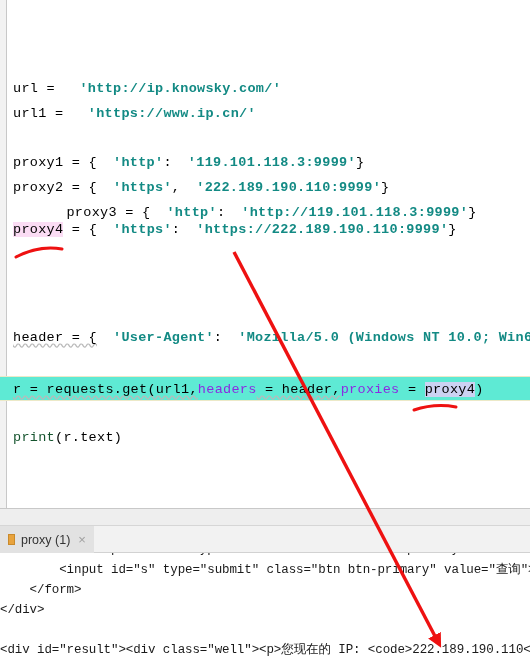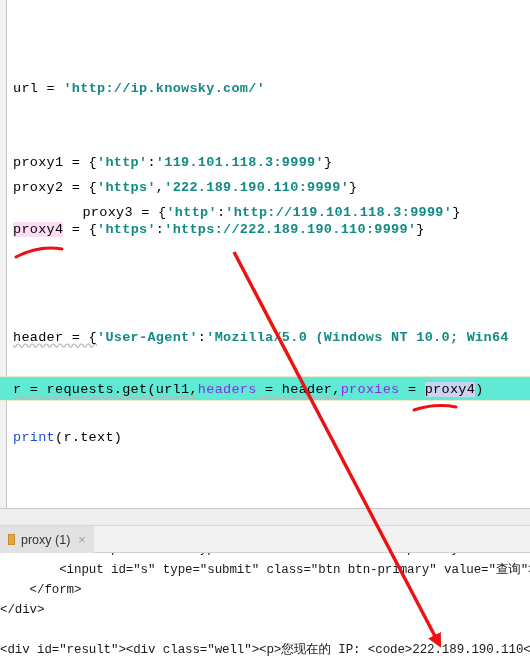--- a/index.html
+++ b/index.html
@@ -63,7 +63,7 @@
   }
   .tok-kw      { color: #0b0b8c; font-weight: bold; }
   .tok-builtin { color: #1d4ed8; }
-  .tok-str     { color: #138a84; font-weight: bold; }
+  .tok-str     { color: #138a84; font-weight: bold; margin-left: 16px; }
   .tok-param   { color: #8a2be2; }
   .tok-plain   { color: #000000; }
   .hl-pink     { background: #fbdcf4; }

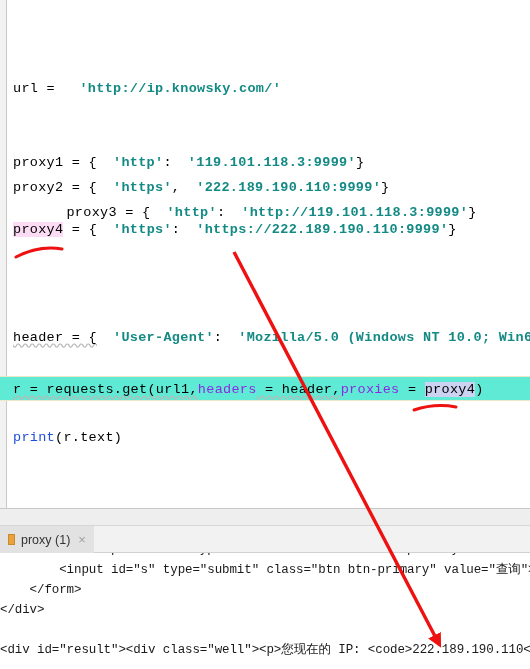--- a/index.html
+++ b/index.html
@@ -175,6 +175,7 @@
   <div id="editor-gutter"></div>
   <div id="code-lines">
       <div class="code-line" style="top: 76px;"><span class="tok-plain">url = </span><span class="tok-str">'http://ip.knowsky.com/'</span></div>
+      <div class="code-line" style="top: 101px;"><span class="tok-plain">url1 = </span><span class="tok-str">'https://www.ip.cn/'</span></div>
       <div class="code-line" style="top: 150px;"><span class="tok-plain">proxy1 = {</span><span class="tok-str">'http'</span><span class="tok-plain">:</span><span class="tok-str">'119.101.118.3:9999'</span><span class="tok-plain">}</span></div>
       <div class="code-line" style="top: 175px;"><span class="tok-plain">proxy2 = {</span><span class="tok-str">'https'</span><span class="tok-plain">,</span><span class="tok-str">'222.189.190.110:9999'</span><span class="tok-plain">}</span></div>
       <div class="code-line" style="top: 200px; text-align: center;"><span class="tok-plain">proxy3 = {</span><span class="tok-str">'http'</span><span class="tok-plain">:</span><span class="tok-str">'http://119.101.118.3:9999'</span><span class="tok-plain">}</span></div>

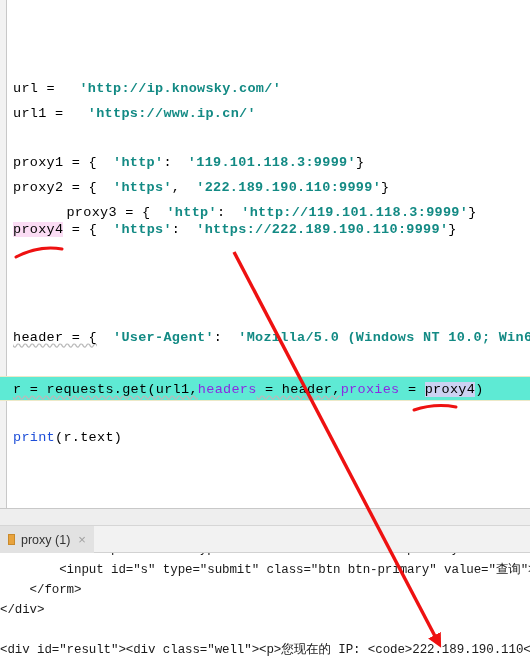--- a/index.html
+++ b/index.html
@@ -62,7 +62,7 @@
     border-bottom: 1px solid #ece9c8;
   }
   .tok-kw      { color: #0b0b8c; font-weight: bold; }
-  .tok-builtin { color: #1d4ed8; }
+  .tok-builtin { color: #14532d; }
   .tok-str     { color: #138a84; font-weight: bold; margin-left: 16px; }
   .tok-param   { color: #8a2be2; }
   .tok-plain   { color: #000000; }

